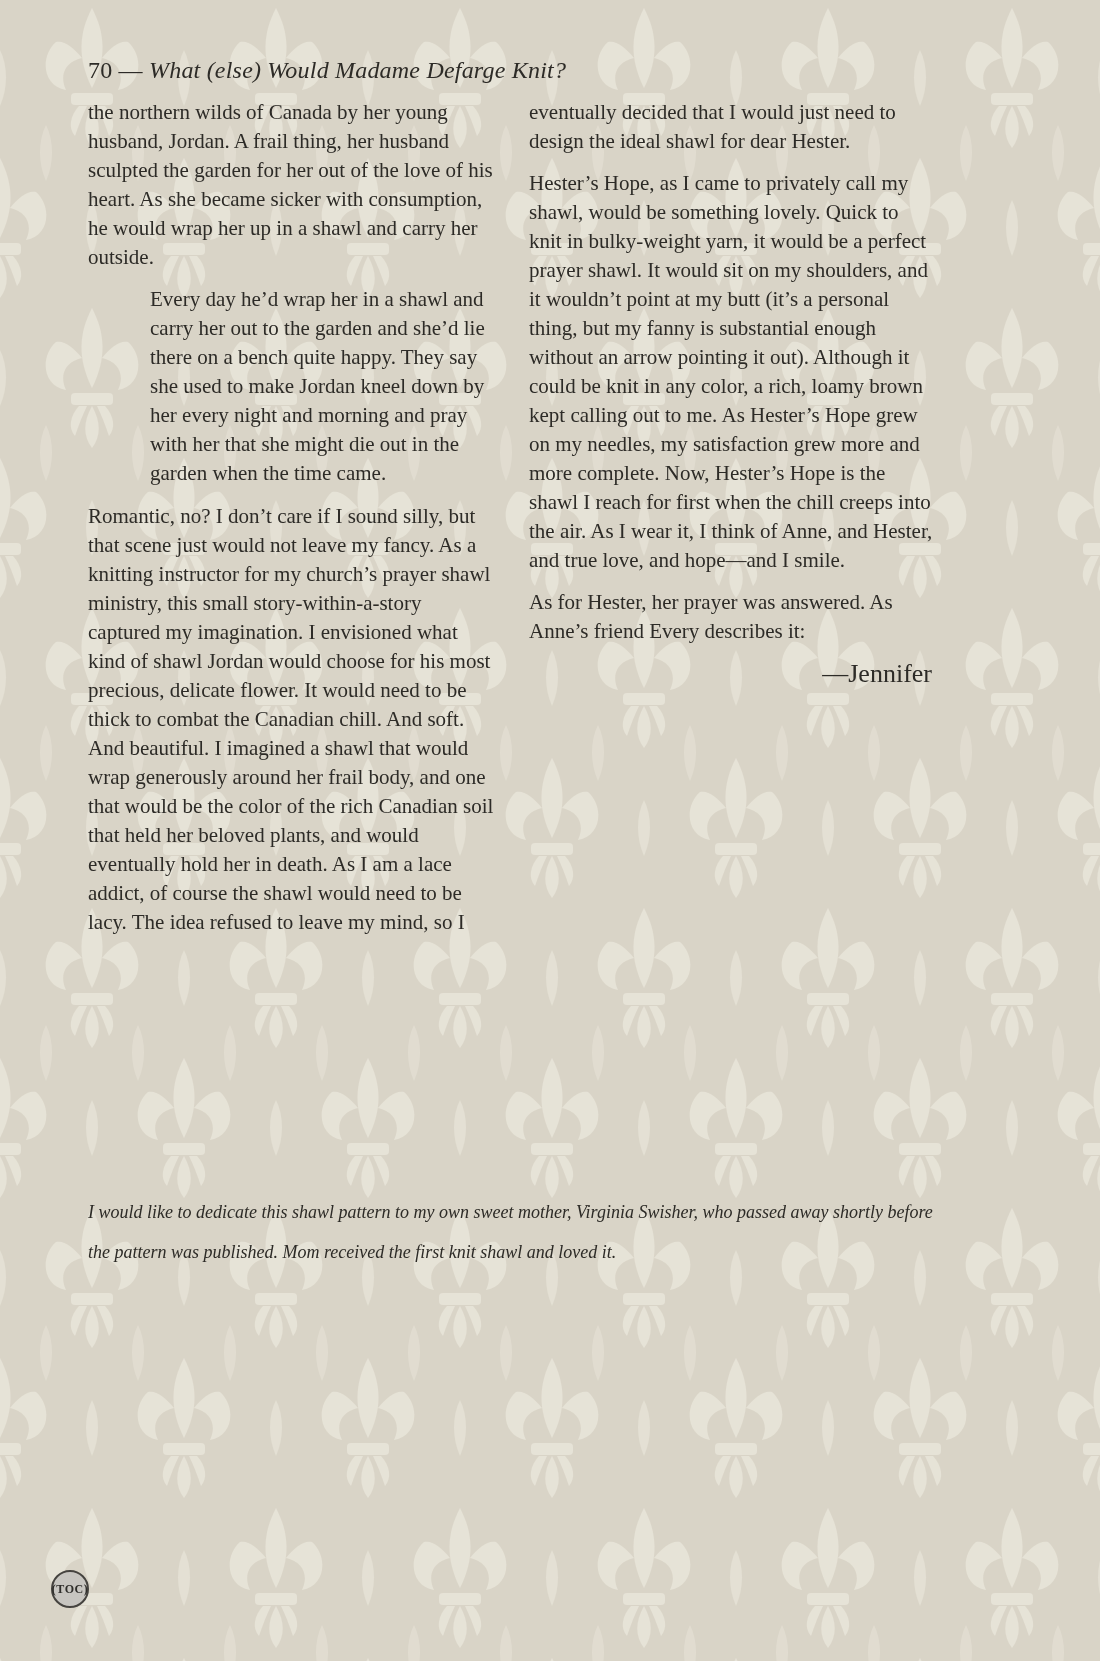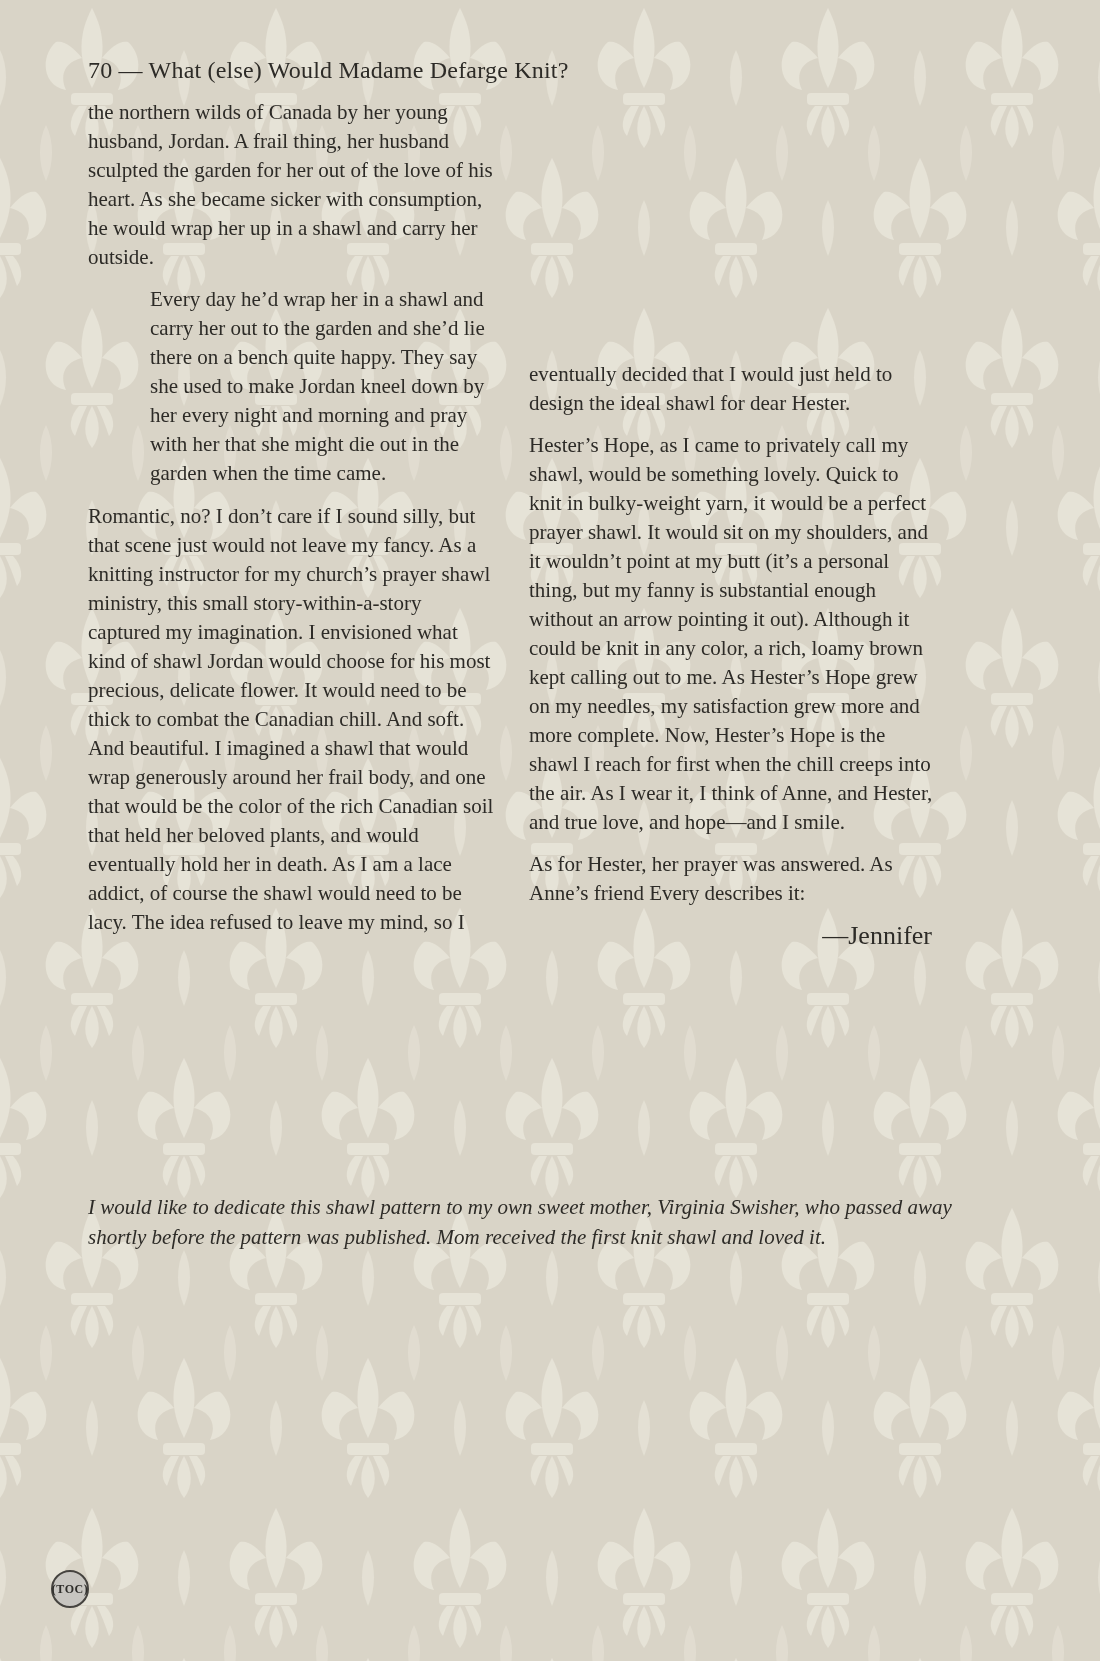--- a/index.html
+++ b/index.html
@@ -33,7 +33,7 @@
     letter-spacing: 0.2px;
     white-space: nowrap;
   }
-  .page-header .book-title { }
+  .page-header .book-title { font-style: italic; }
   .columns {
     position: absolute;
     left: 88px;

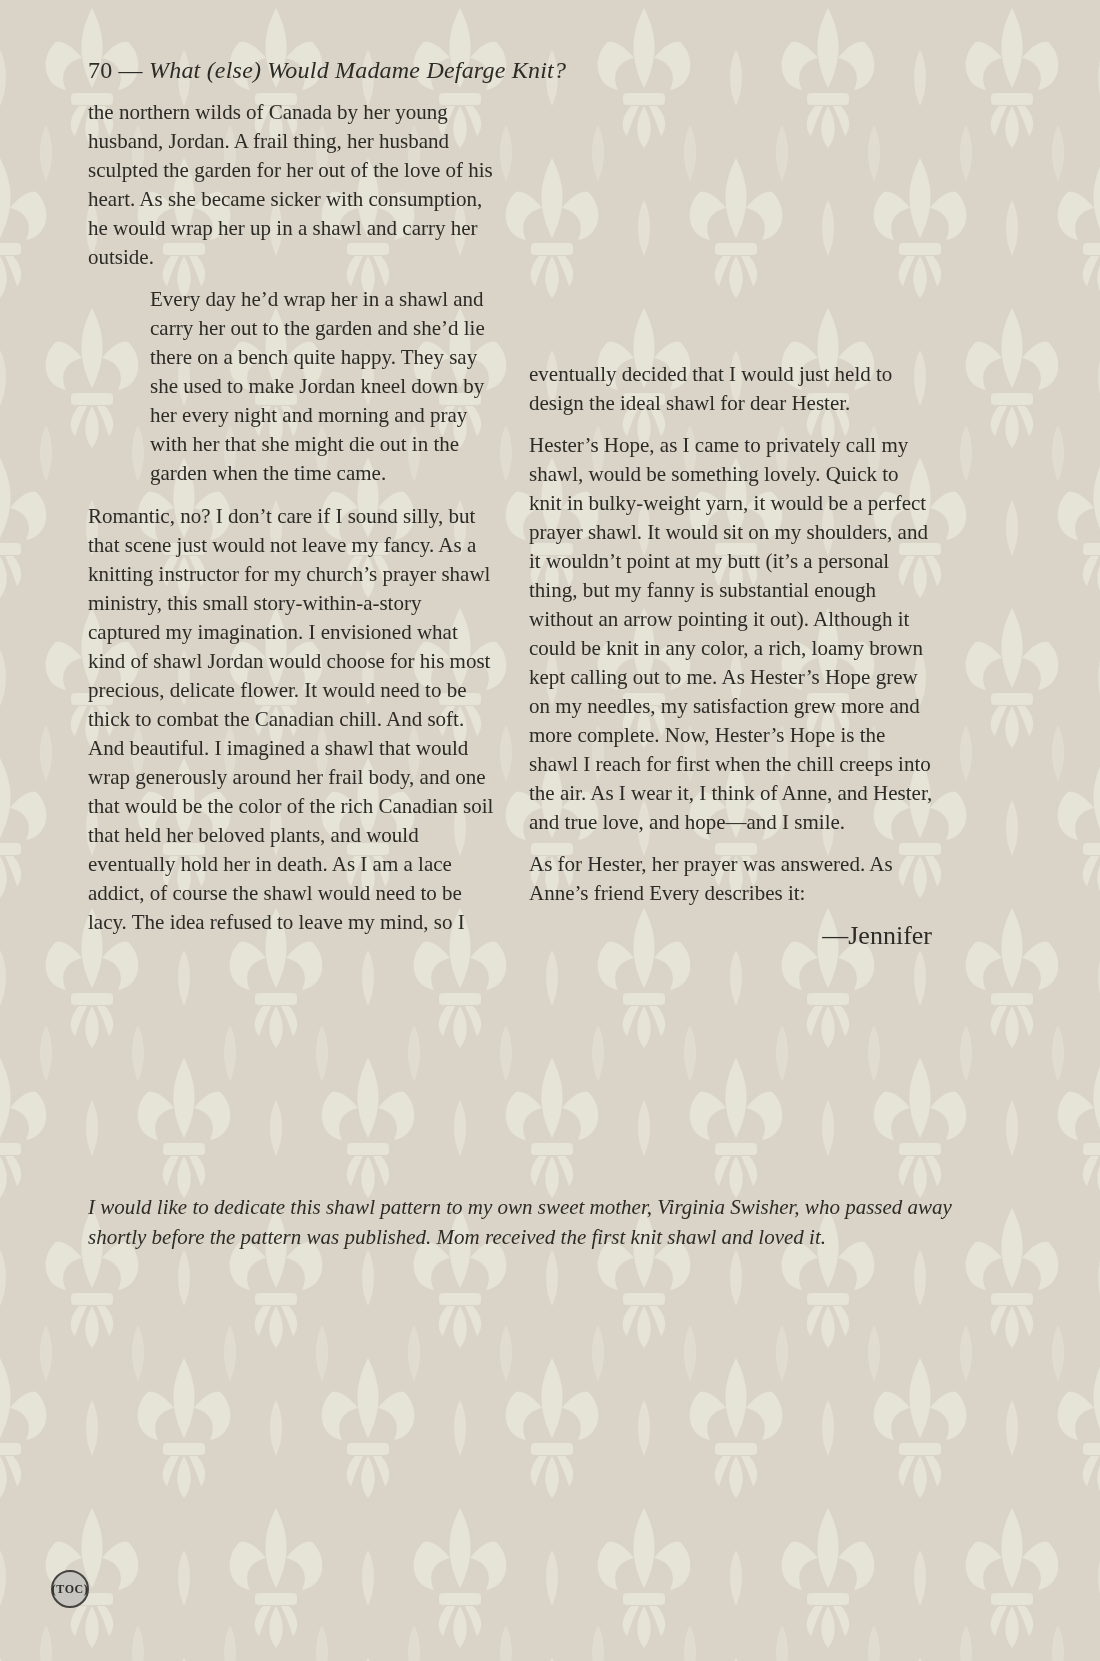--- a/index.html
+++ b/index.html
@@ -41,7 +41,6 @@
     width: 848px;
     display: flex;
     gap: 34px;
-    align-items: flex-end;
   }
   .col { width: 407px; }
   .col p {

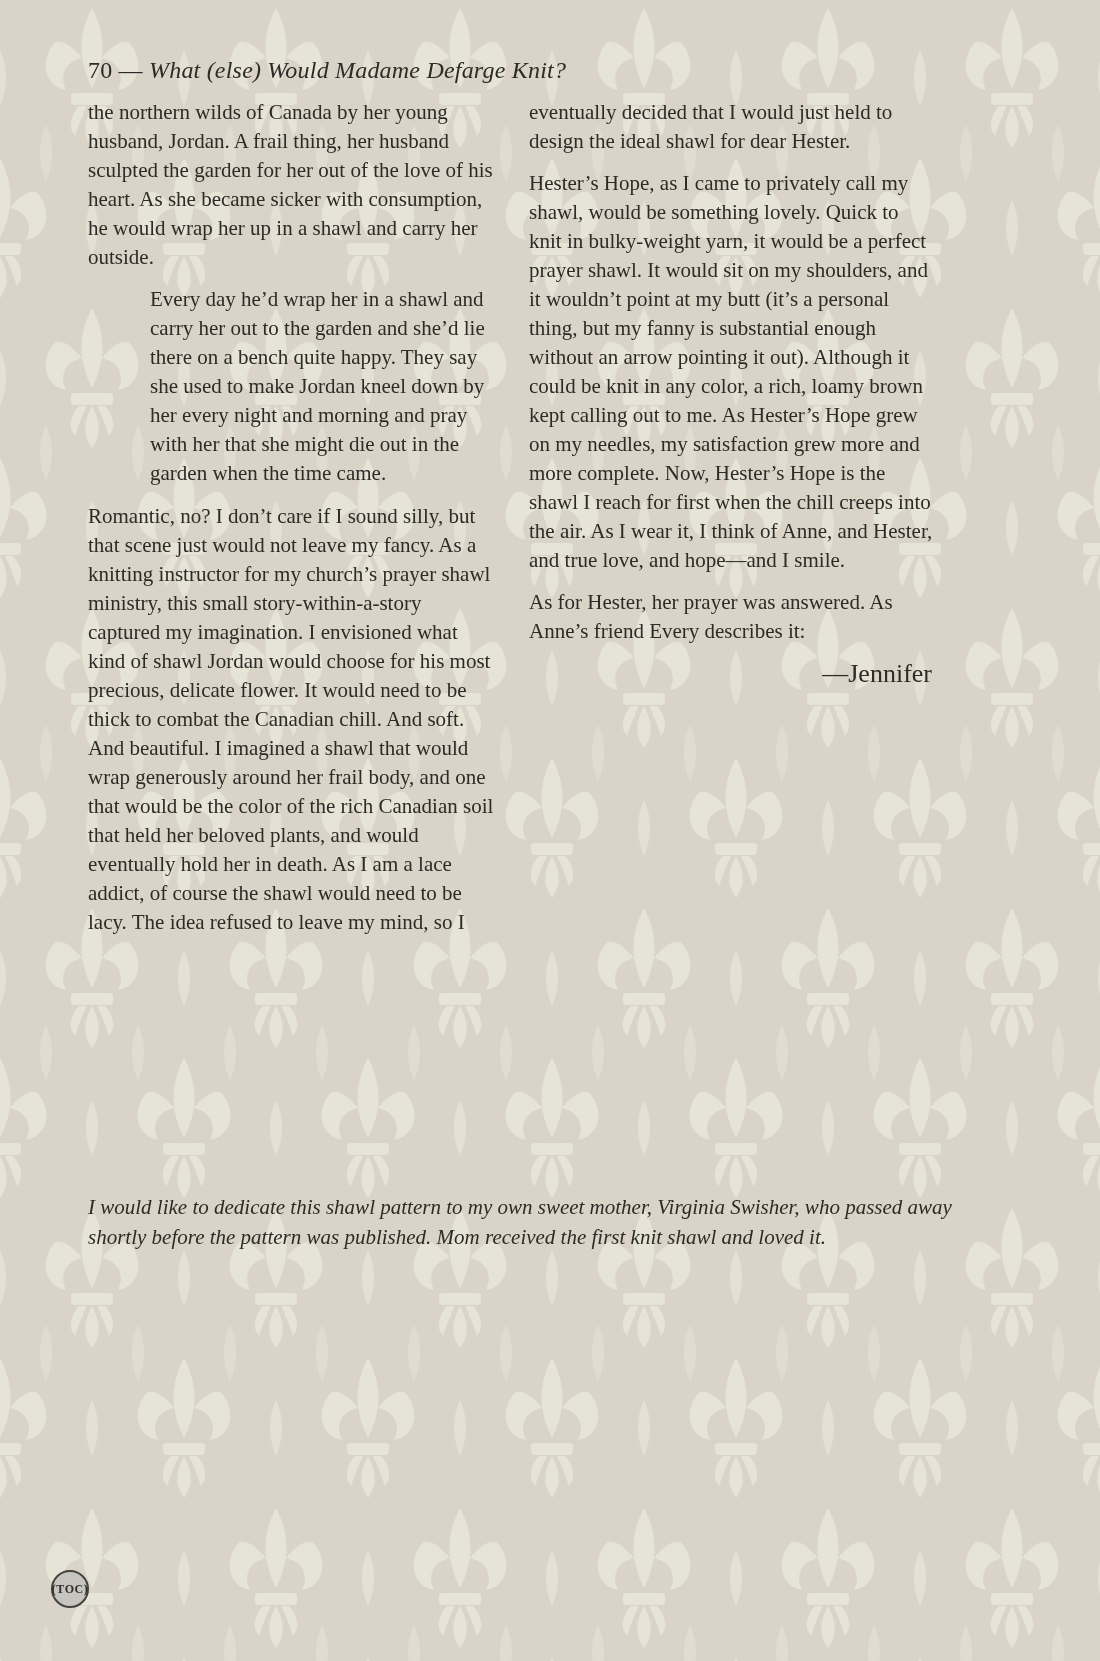--- a/index.html
+++ b/index.html
@@ -135,7 +135,7 @@
       <p>Romantic, no? I don’t care if I sound silly, but that scene just would not leave my fancy. As a knitting instructor for my church’s prayer shawl ministry, this small story-within-a-story captured my imagination. I envisioned what kind of shawl Jordan would choose for his most precious, delicate flower. It would need to be thick to combat the Canadian chill. And soft. And beautiful. I imagined a shawl that would wrap generously around her frail body, and one that would be the color of the rich Canadian soil that held her beloved plants, and would eventually hold her in death. As I am a lace addict, of course the shawl would need to be lacy. The idea refused to leave my mind, so I</p>
     </div>
     <div class="col">
-      <p>eventually decided that I would just held to design the ideal shawl for dear Hester.</p>
+      <p>eventually decided that I would just need to design the ideal shawl for dear Hester.</p>
       <p>Hester’s Hope, as I came to privately call my shawl, would be something lovely. Quick to knit in bulky-weight yarn, it would be a perfect prayer shawl. It would sit on my shoulders, and it wouldn’t point at my butt (it’s a personal thing, but my fanny is substantial enough without an arrow pointing it out). Although it could be knit in any color, a rich, loamy brown kept calling out to me. As Hester’s Hope grew on my needles, my satisfaction grew more and more complete. Now, Hester’s Hope is the shawl I reach for first when the chill creeps into the air. As I wear it, I think of Anne, and Hester, and true love, and hope—and I smile.</p>
       <p>As for Hester, her prayer was answered. As Anne’s friend Every describes it:</p>
       <div class="signature">—Jennifer</div>

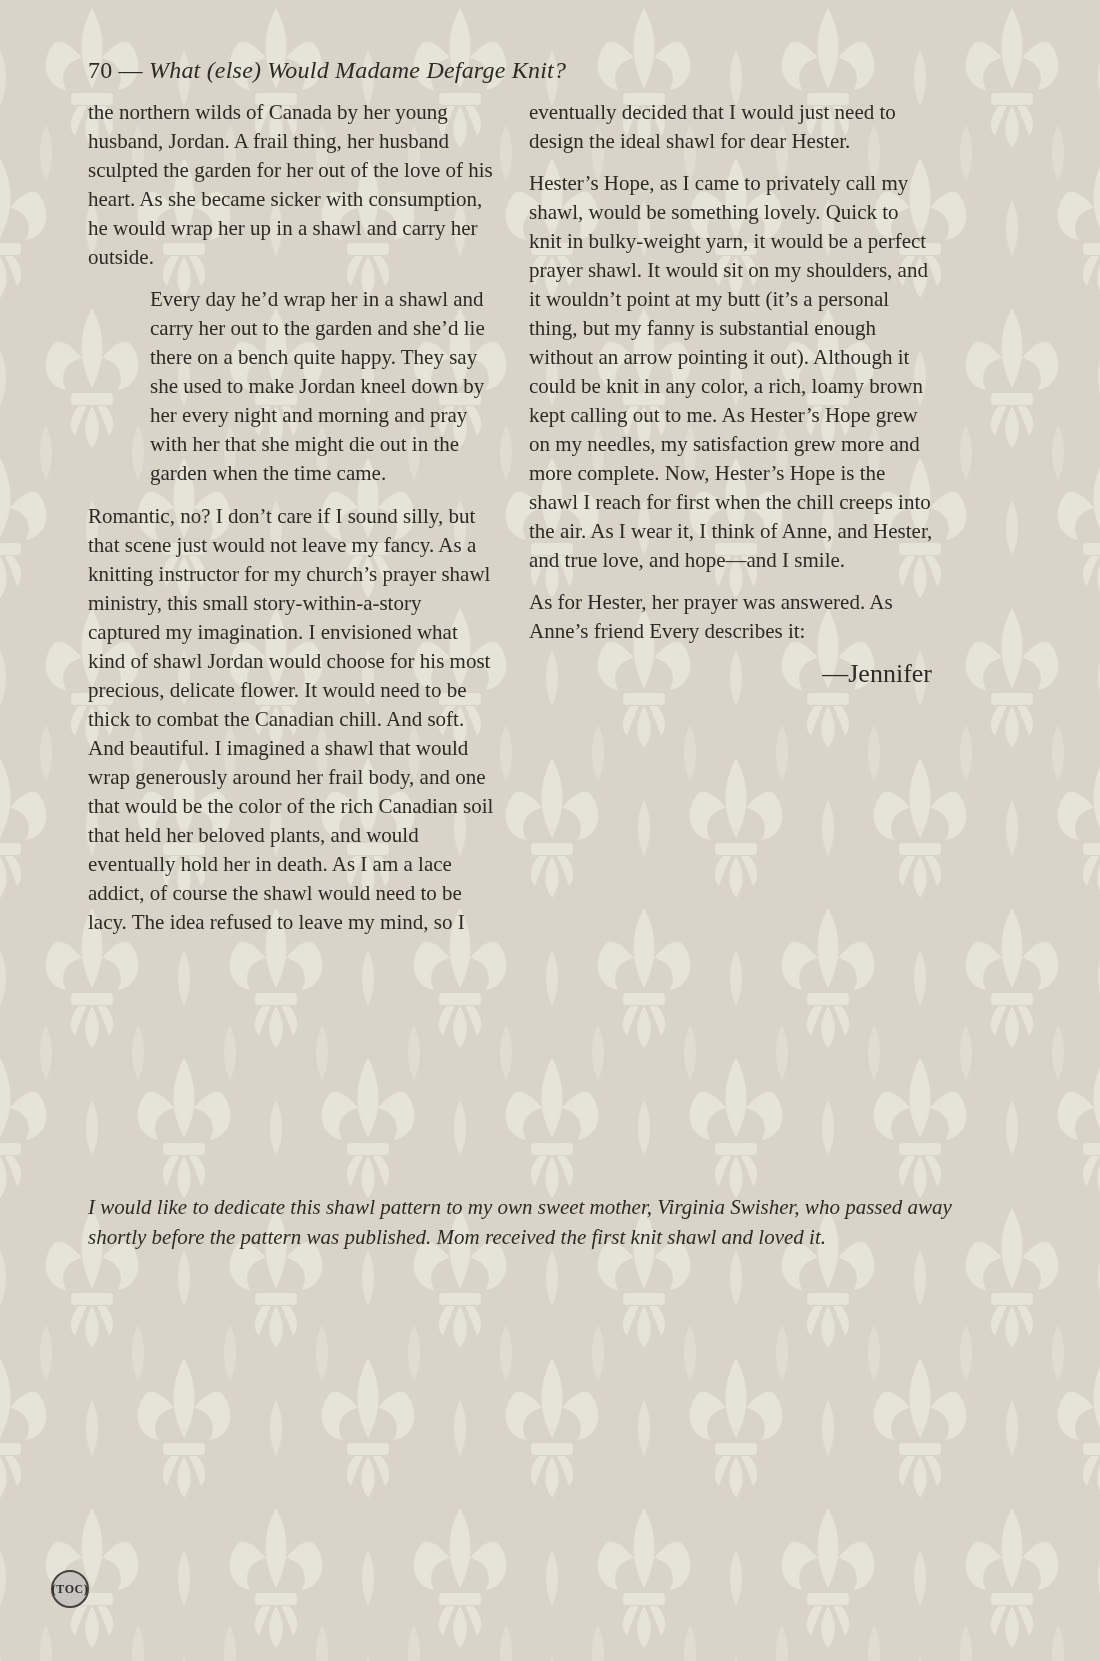--- a/index.html
+++ b/index.html
@@ -67,8 +67,8 @@
     top: 1192px;
     width: 866px;
     font-style: italic;
-    font-size: 21px;
-    line-height: 30px;
+    font-size: 18px;
+    line-height: 40px;
   }
   .toc-button {
     position: absolute;

